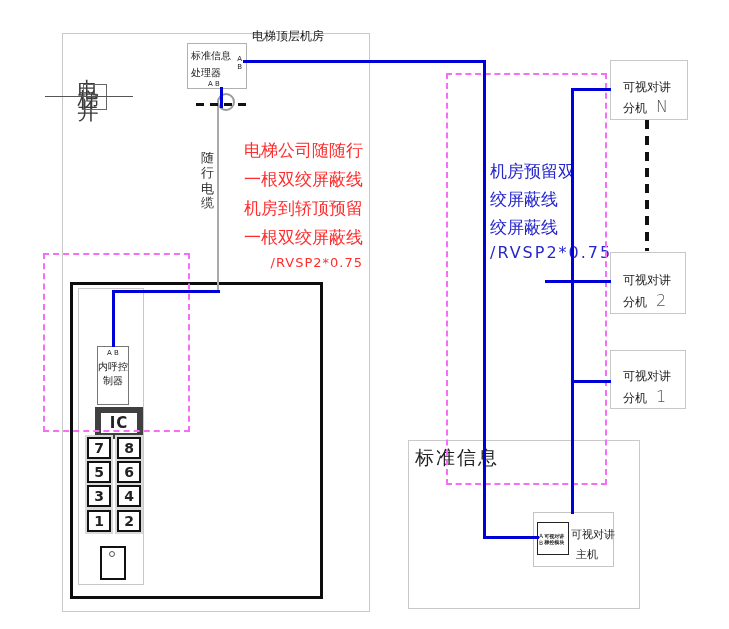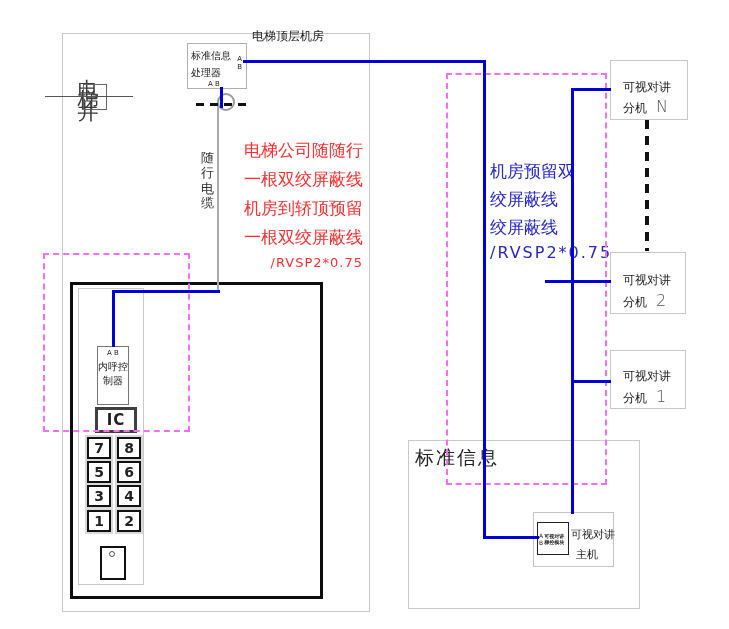--- a/index.html
+++ b/index.html
@@ -28,7 +28,7 @@
   .tiny{font-size:7px;color:#222;line-height:8px;}
   .proc-box{left:187px;top:43px;width:58px;height:44px;border:1px solid #b0b0b0;z-index:10;}
   .ctrl-box{left:97px;top:346px;width:30px;height:57px;border:1px solid #777;z-index:10;text-align:center;}
-  .ic-box{left:95px;top:407px;width:36px;height:20px;border:3px solid #404040;z-index:10;
+  .ic-box{left:95px;top:407px;width:36px;height:20px;border:6px solid #404040;z-index:10;
           display:flex;align-items:center;justify-content:center;font-weight:bold;font-size:15px;letter-spacing:1px;}
   .btn{position:absolute;width:20px;height:18px;border:2px solid #111;background:#fff;z-index:12;
        display:flex;align-items:center;justify-content:center;font-weight:bold;font-size:14px;

